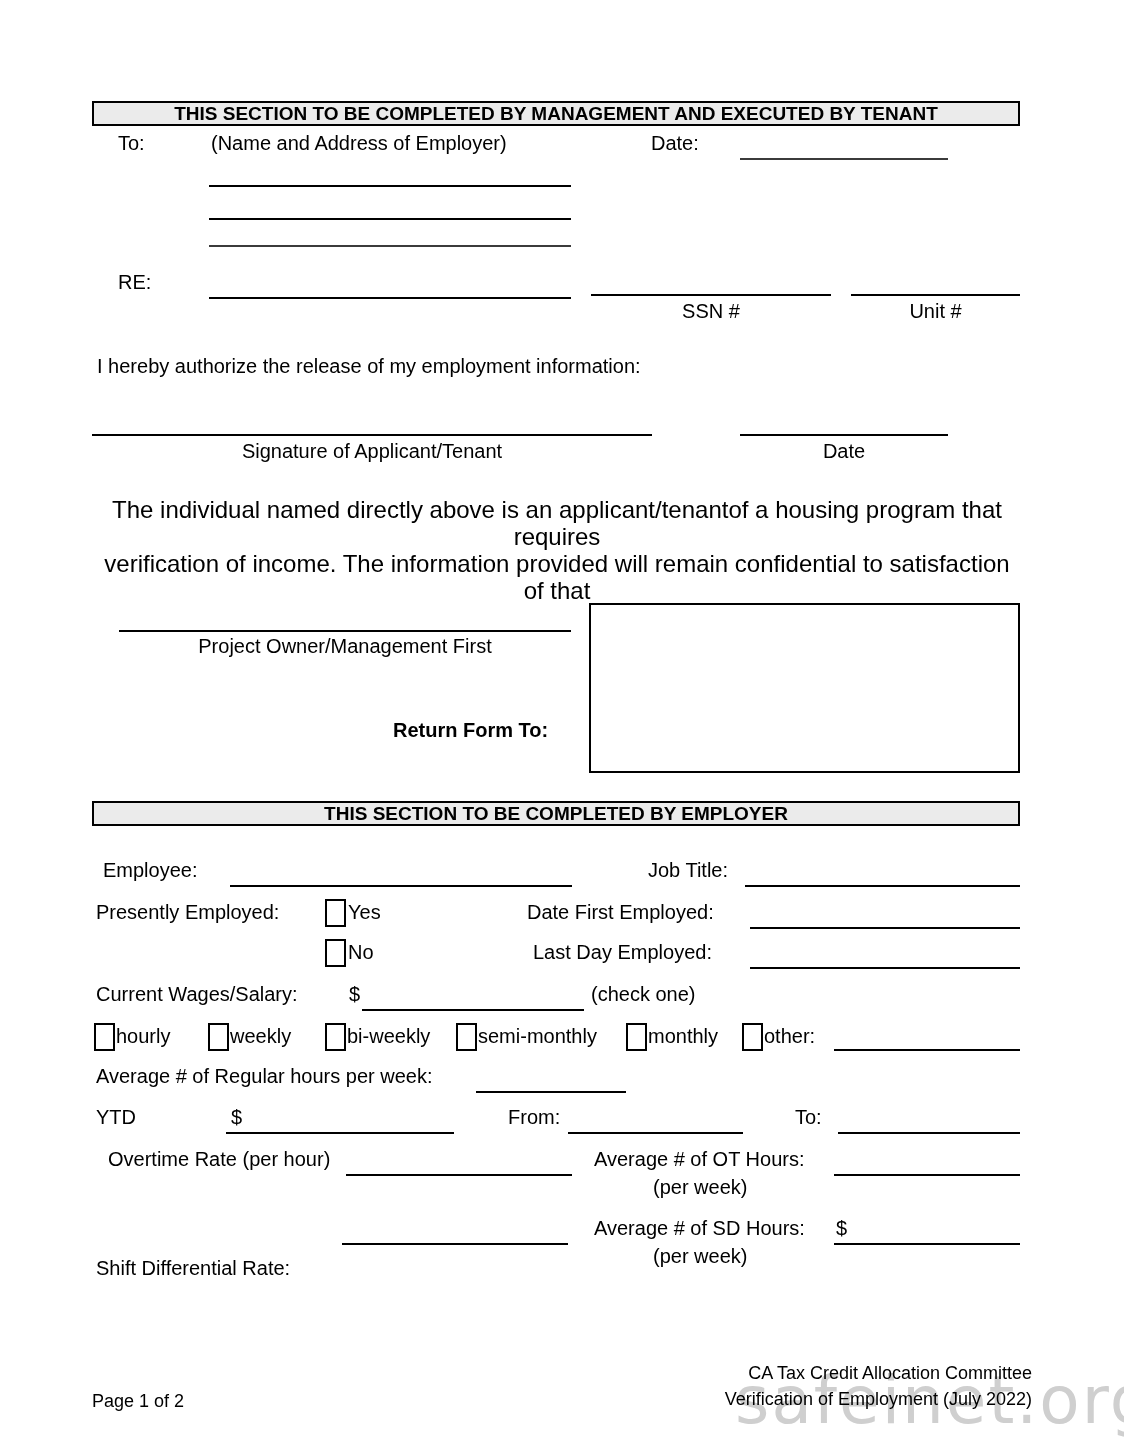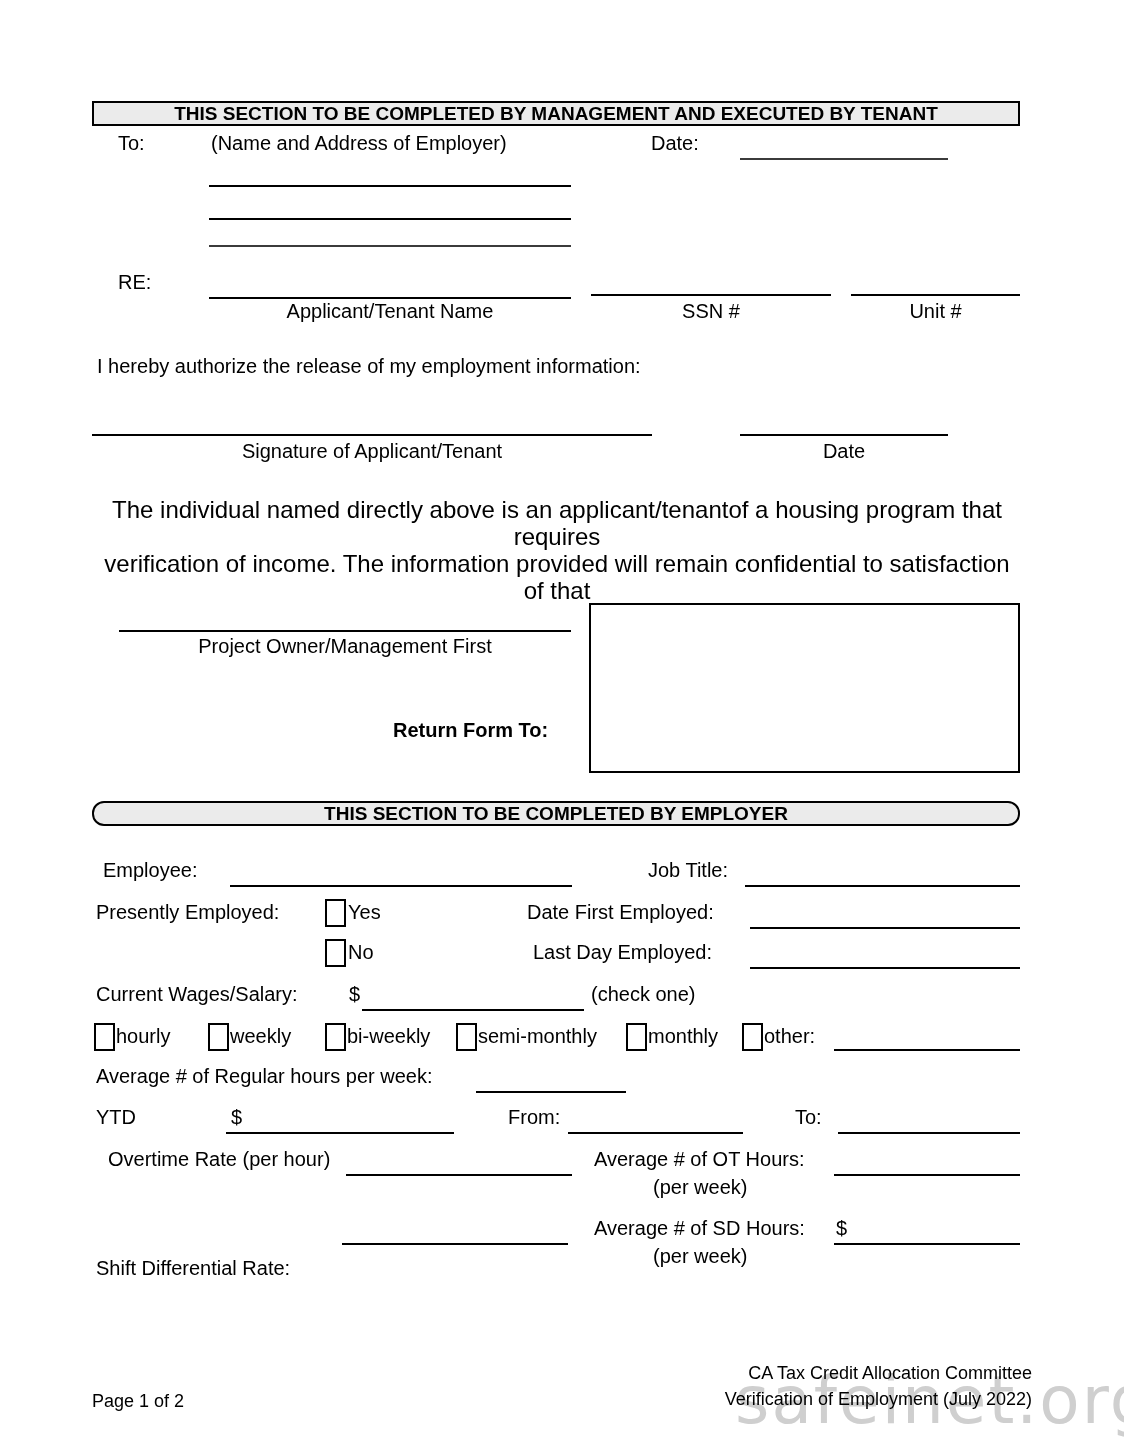--- a/index.html
+++ b/index.html
@@ -137,7 +137,6 @@
   <div class="abs rule" style="left:591px; top:294px; width:240px;"></div>
   <div class="abs rule" style="left:851px; top:294px; width:169px;"></div>
 
-  <div class="abs caption" style="left:209px; top:299px; width:362px;">Applicant/Tenant Name</div>
   <div class="abs caption" style="left:591px; top:299px; width:240px;">SSN #</div>
   <div class="abs caption" style="left:851px; top:299px; width:169px;">Unit #</div>
 

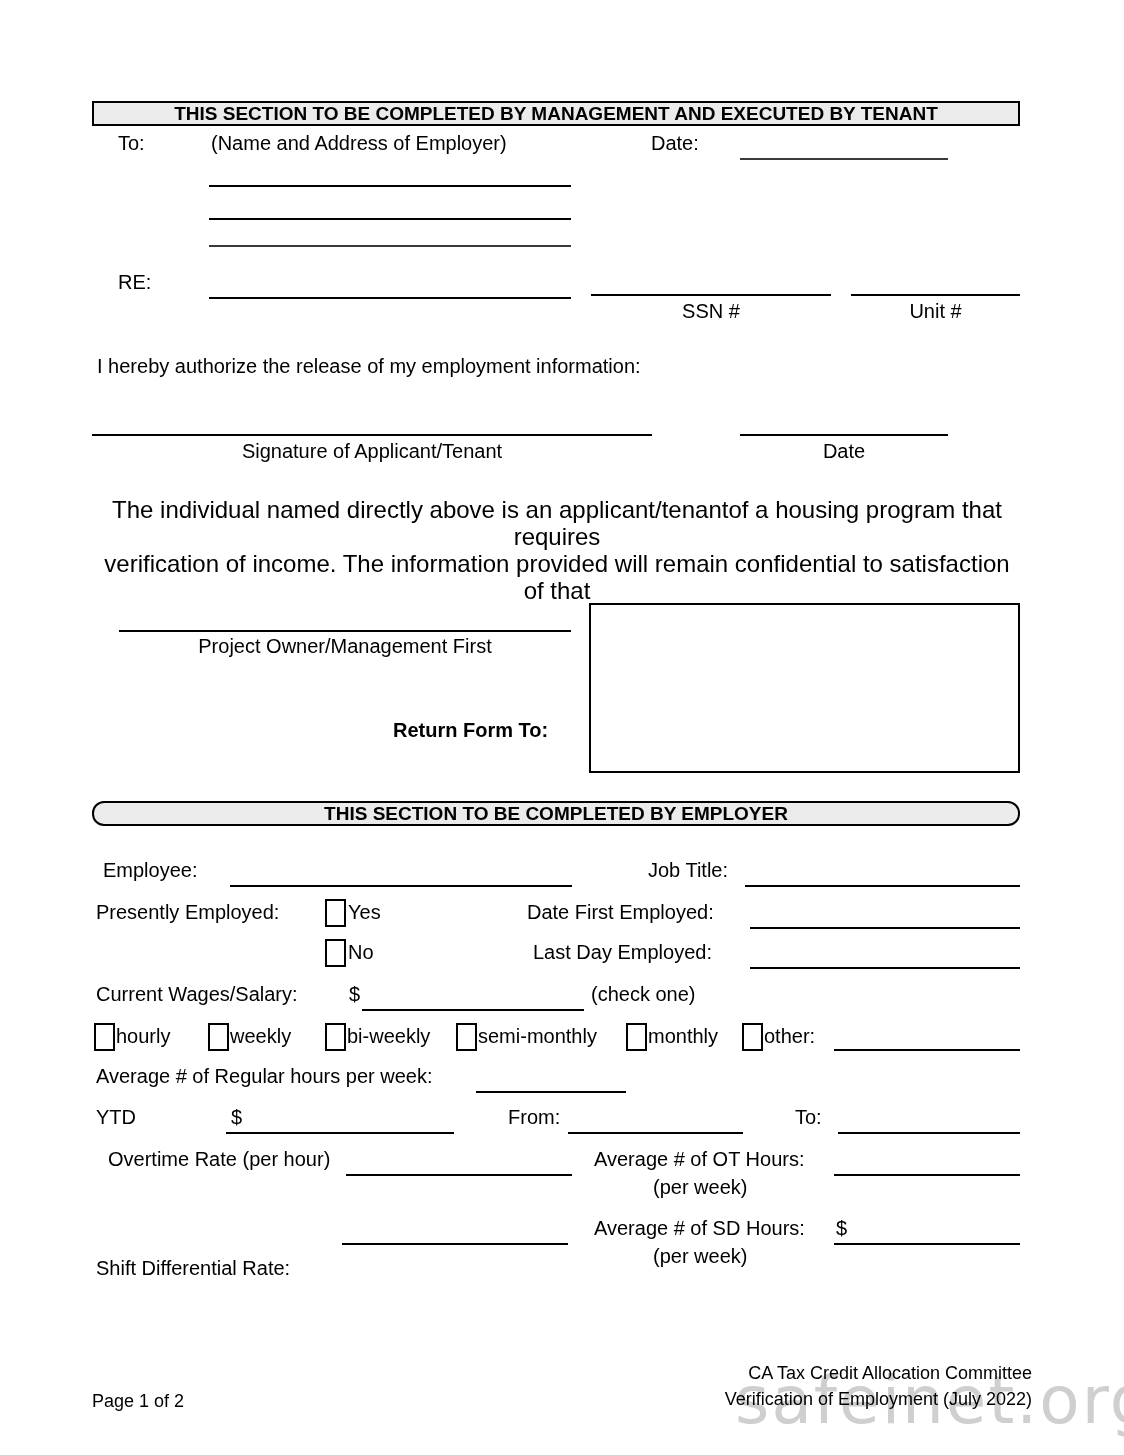--- a/index.html
+++ b/index.html
@@ -45,7 +45,7 @@
     white-space: nowrap;
   }
   #banner-tenant { top: 101px; }
-  #banner-employer { top: 801px; border-radius: 12px; }
+  #banner-employer { top: 801px; }
 
   
   .txt {

